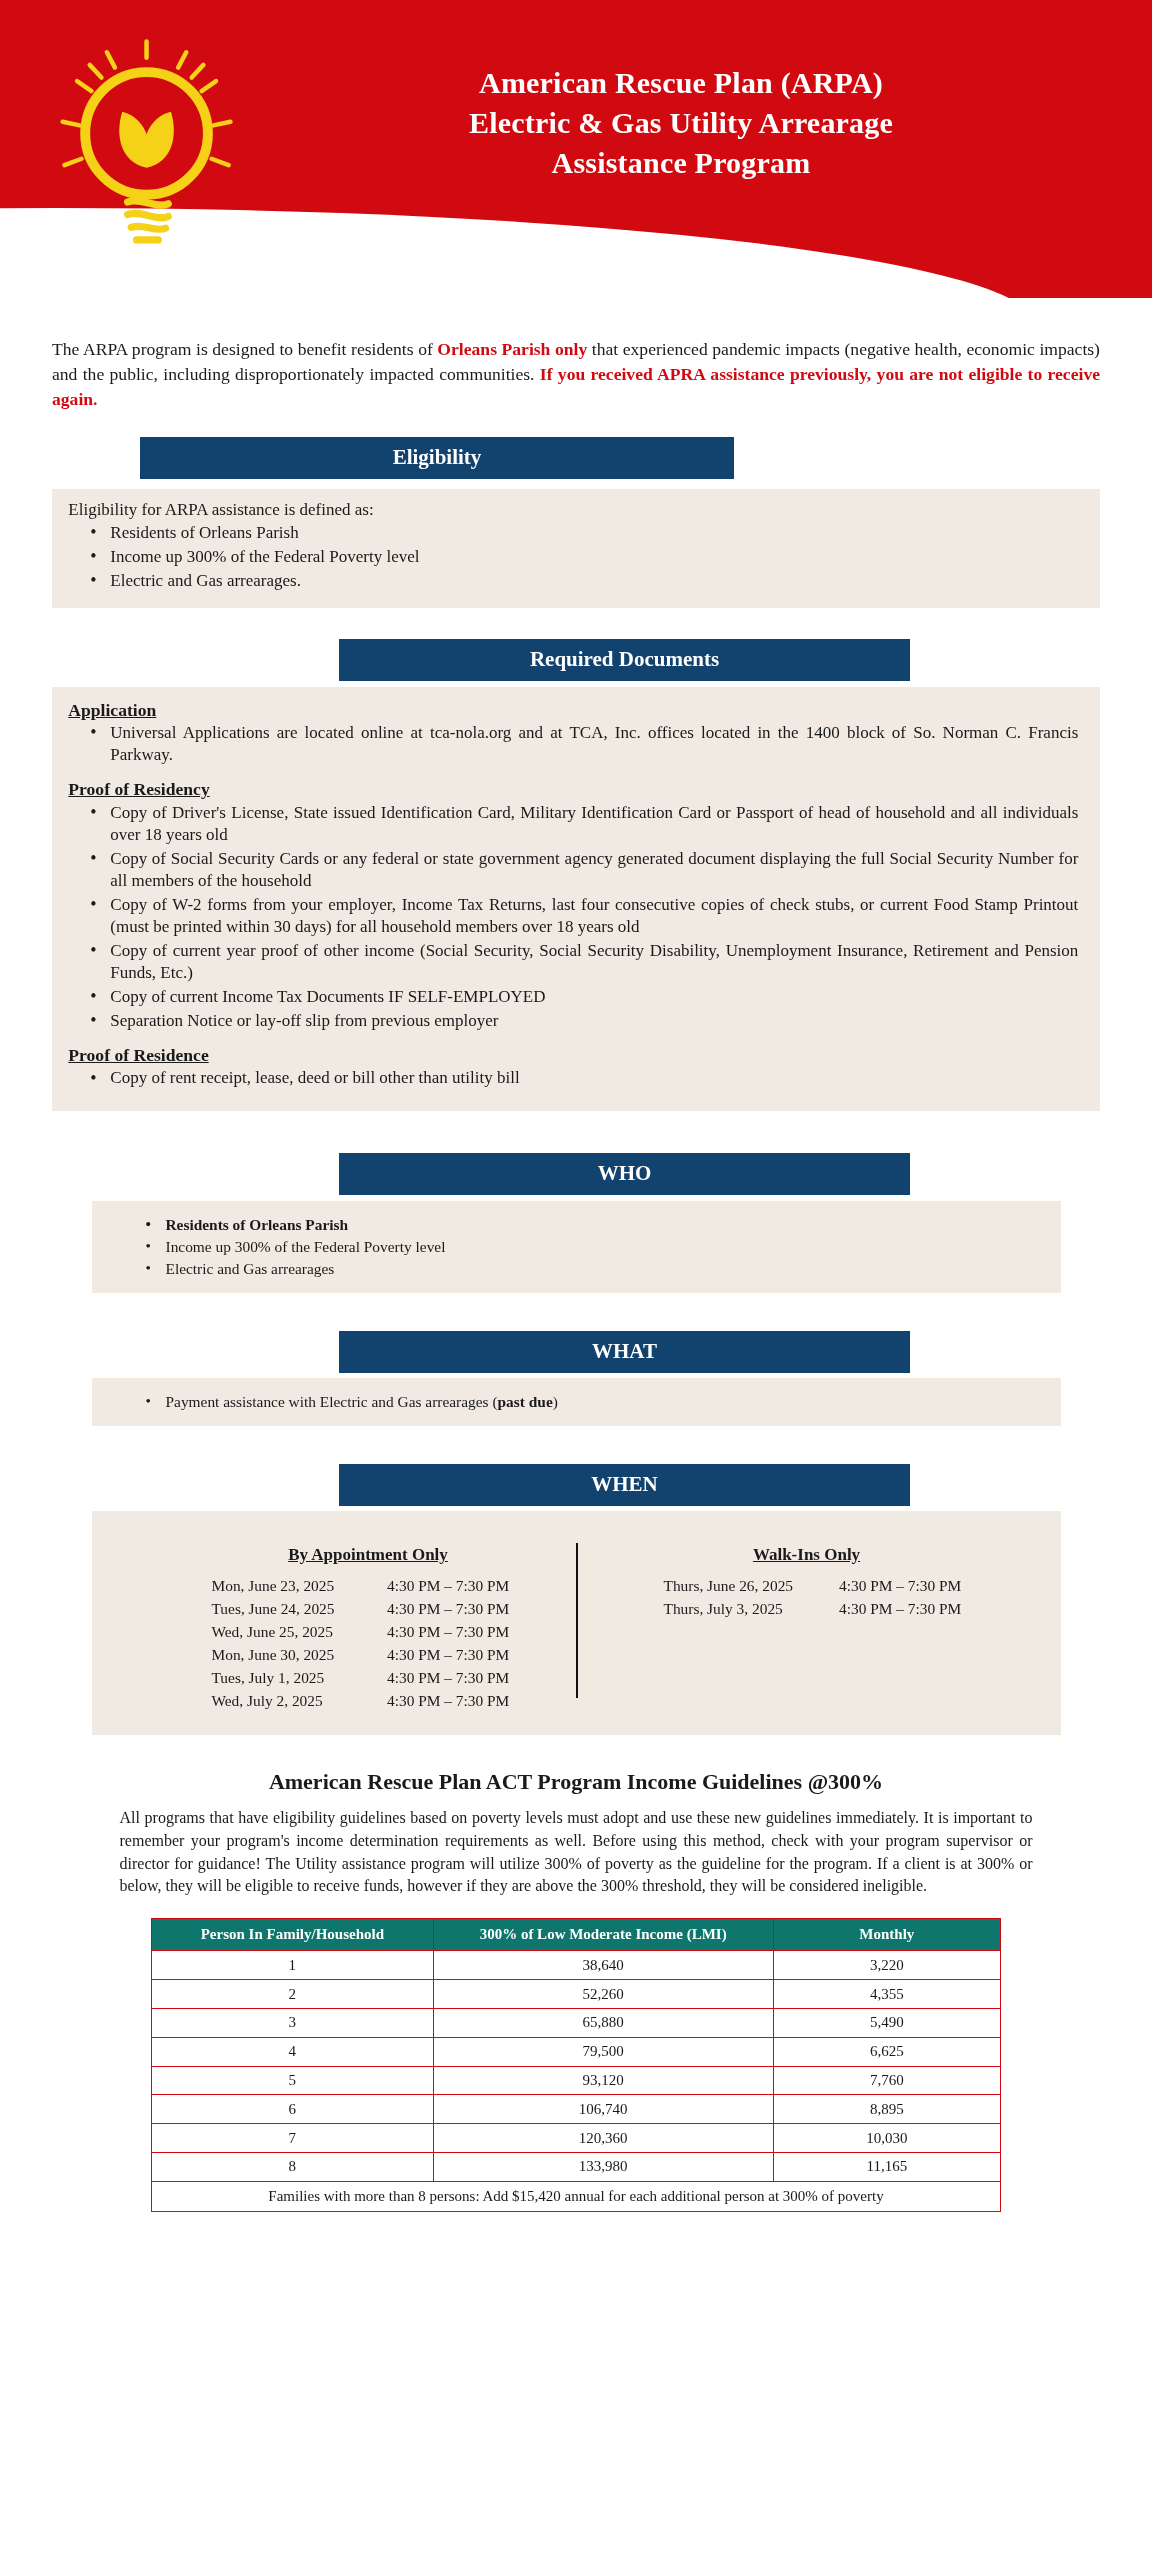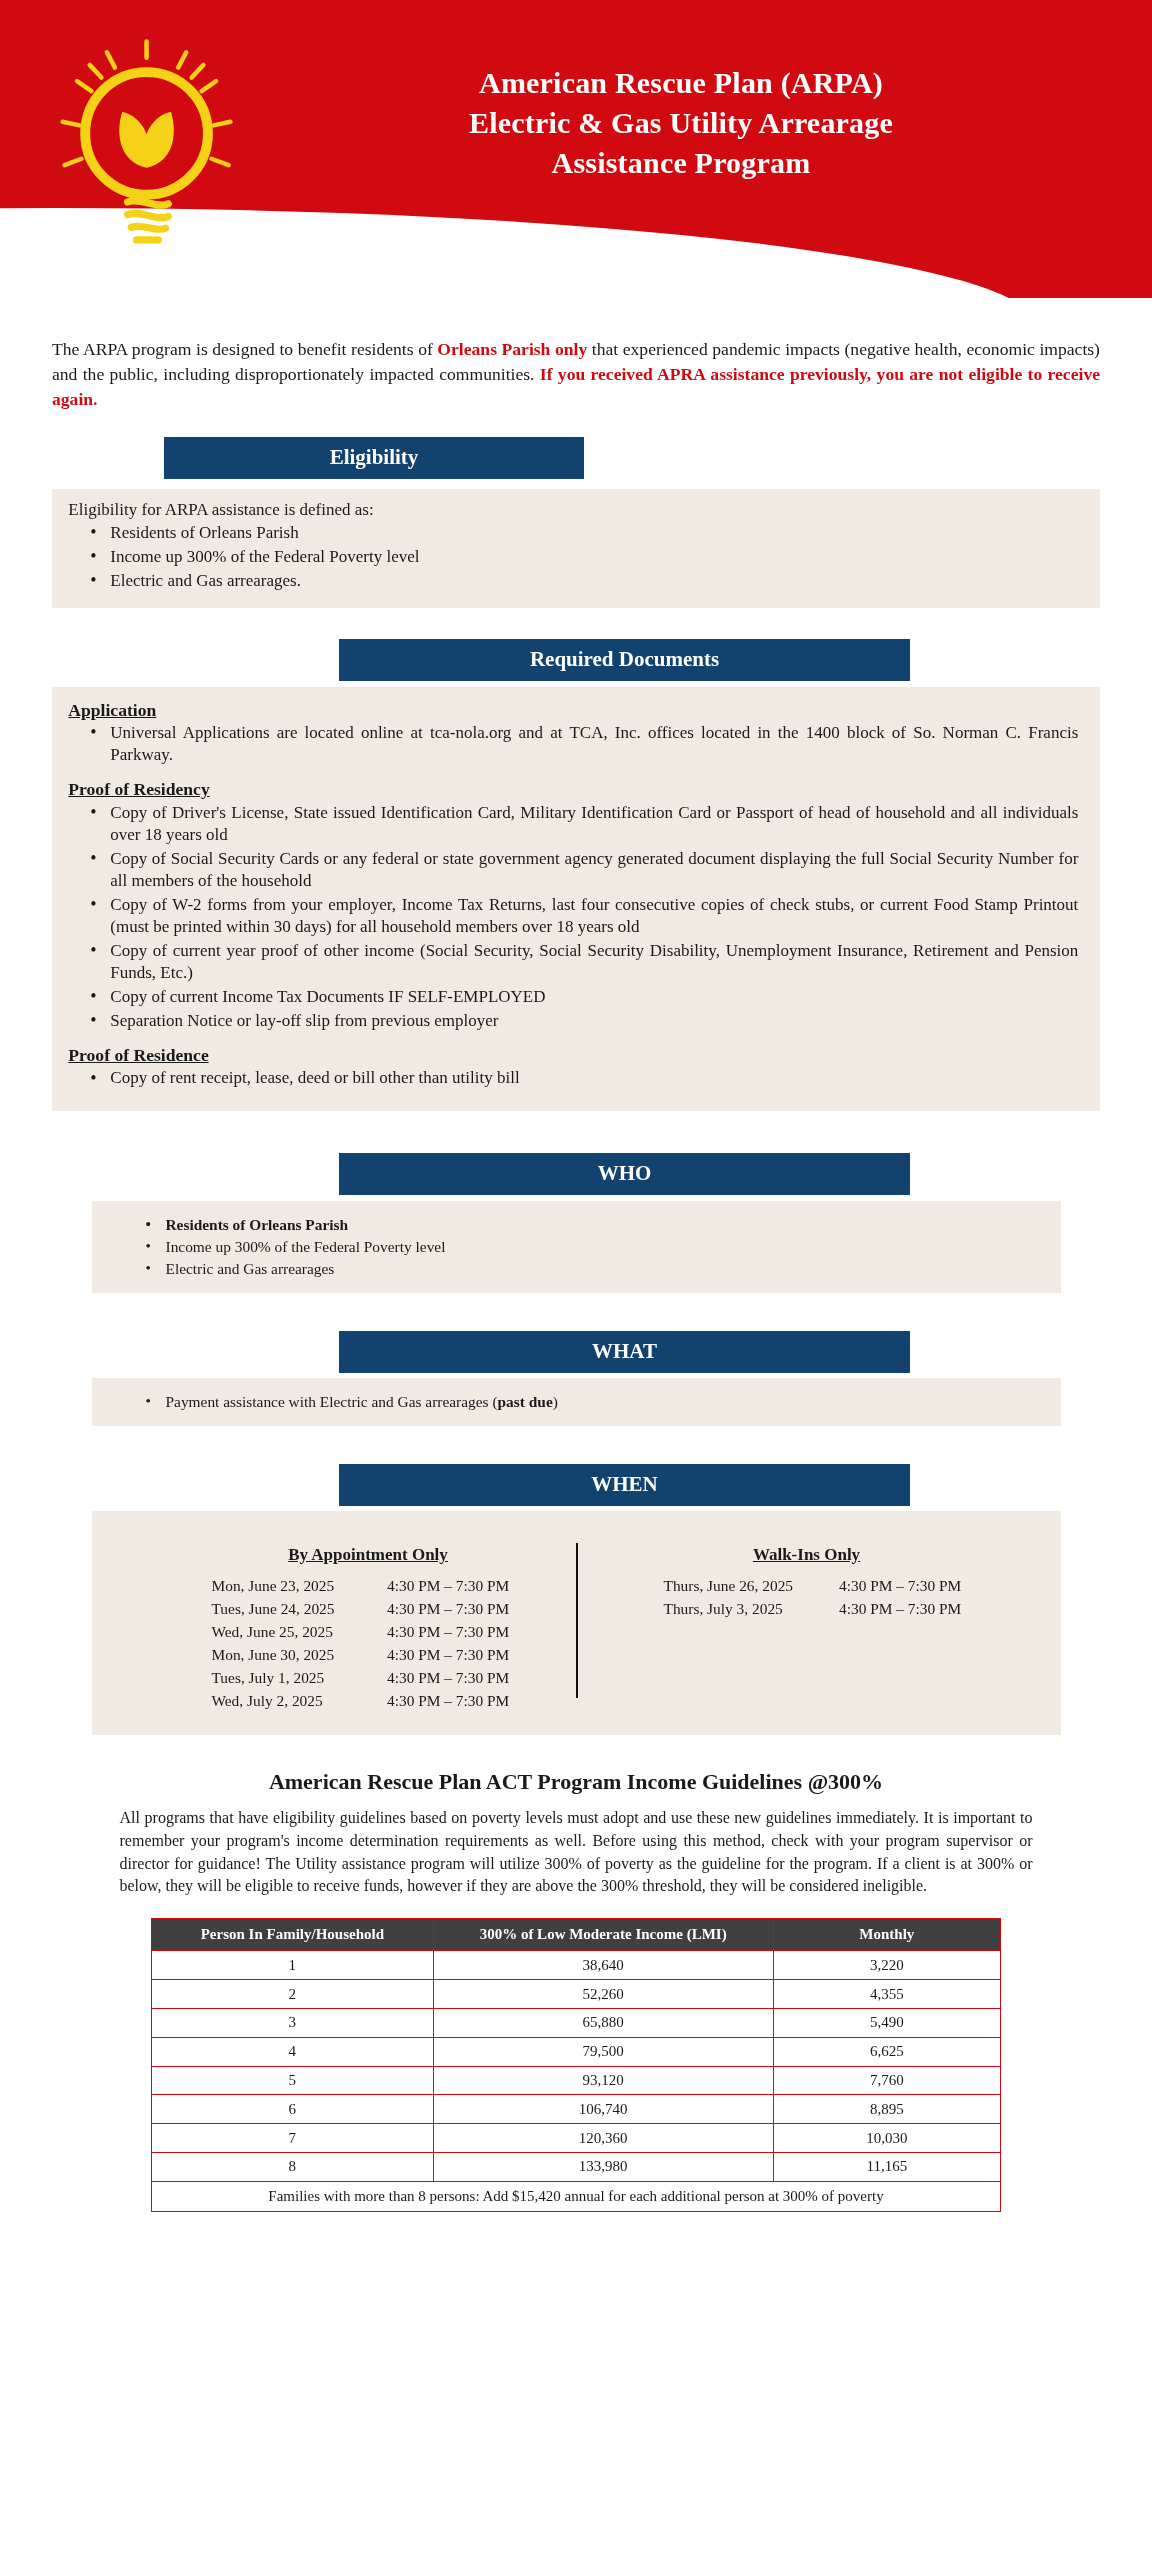--- a/index.html
+++ b/index.html
@@ -95,7 +95,7 @@
     padding: 8.1px 0 9px;
     margin: 0 auto;
   }
-  .band-elig { width: 420px; margin-top: 25px; margin-left: 112px; }
+  .band-elig { width: 594px; margin-top: 25px; margin-left: 88px; }
   .band-req  { width: 571px; margin-top: 0; margin-left: 287px; }
   .band-who  { width: 571px; margin-left: 287px; }
   .band-what { width: 571px; margin-left: 287px; }

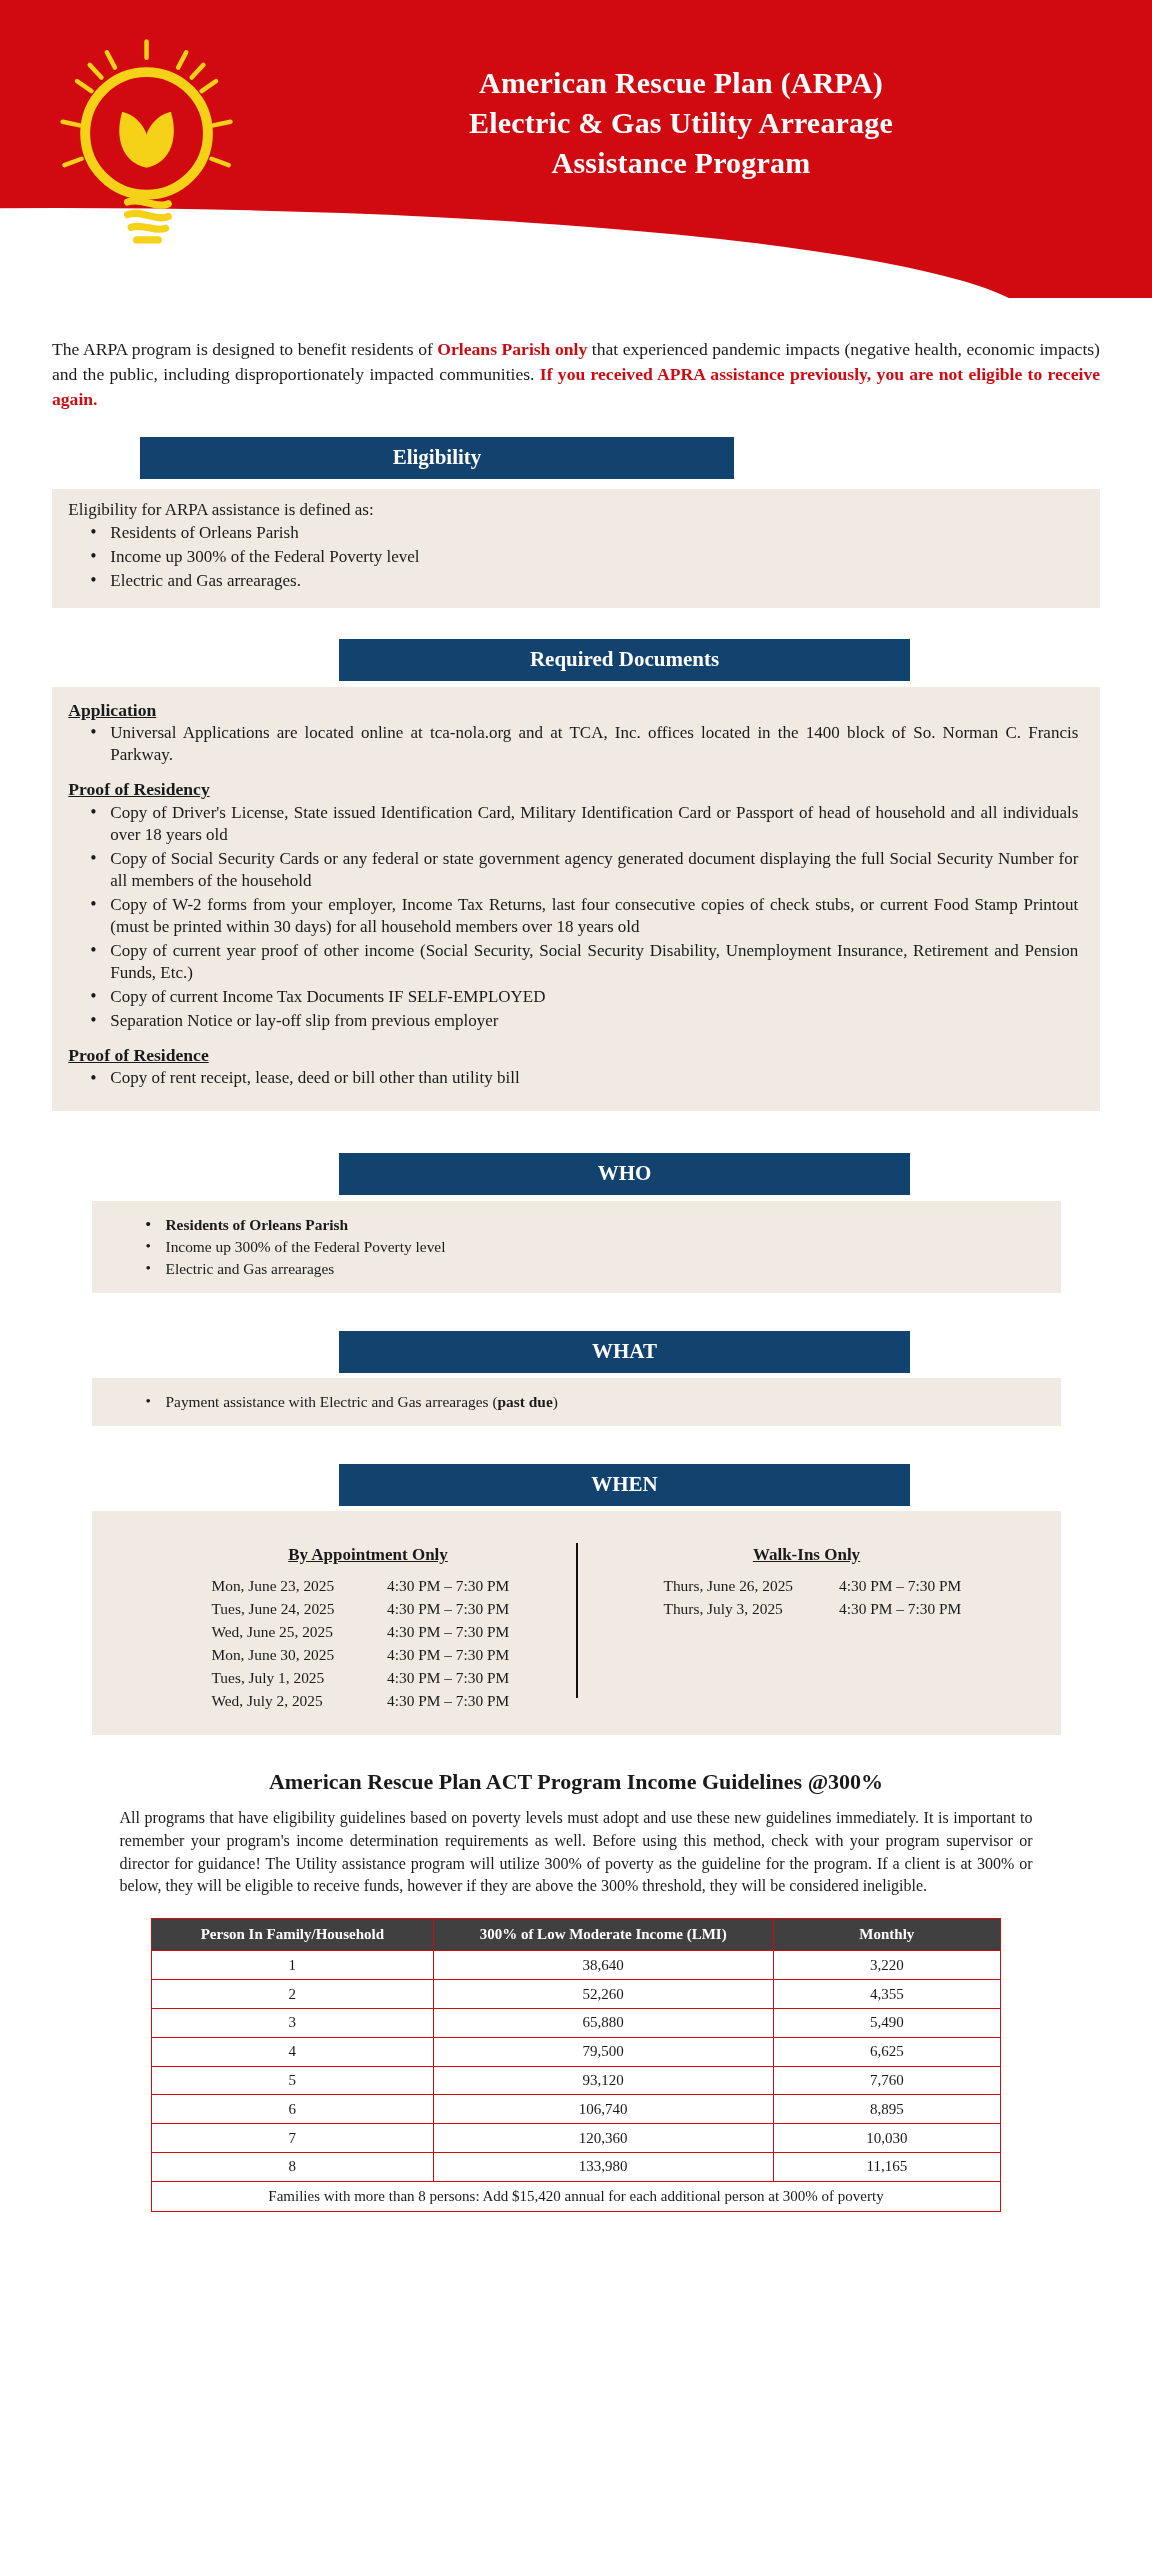--- a/index.html
+++ b/index.html
@@ -202,7 +202,7 @@
     font-size: 15px;
   }
   table.income th {
-    background: #404040;
+    background: #0f766e;
     color: #ffffff;
     font-weight: bold;
     border: 0.9px solid #d10a11;

